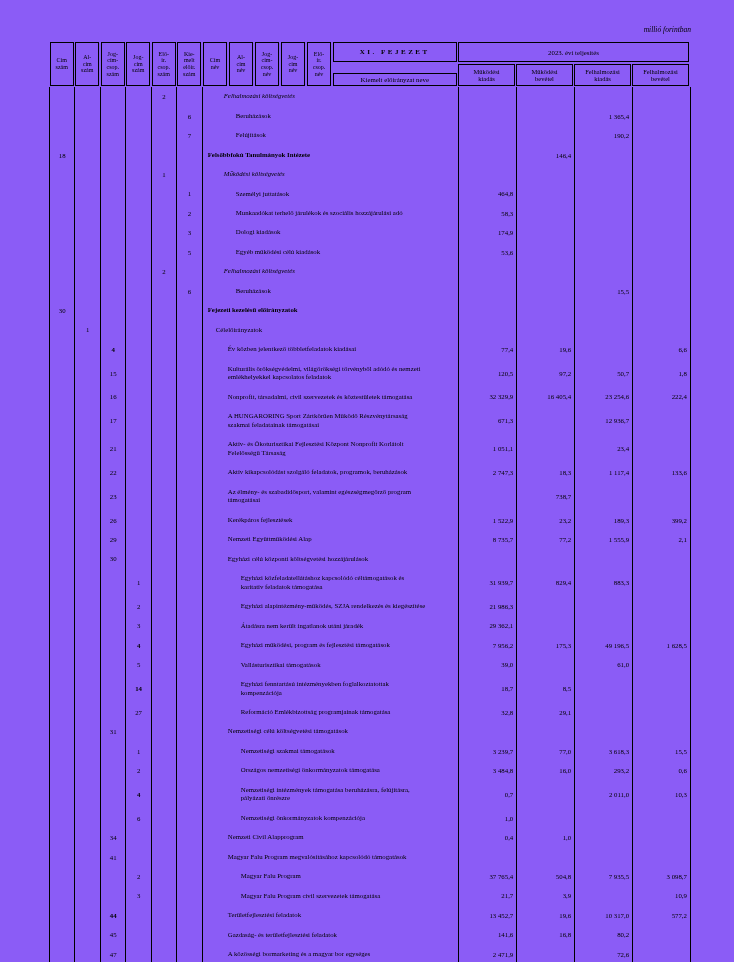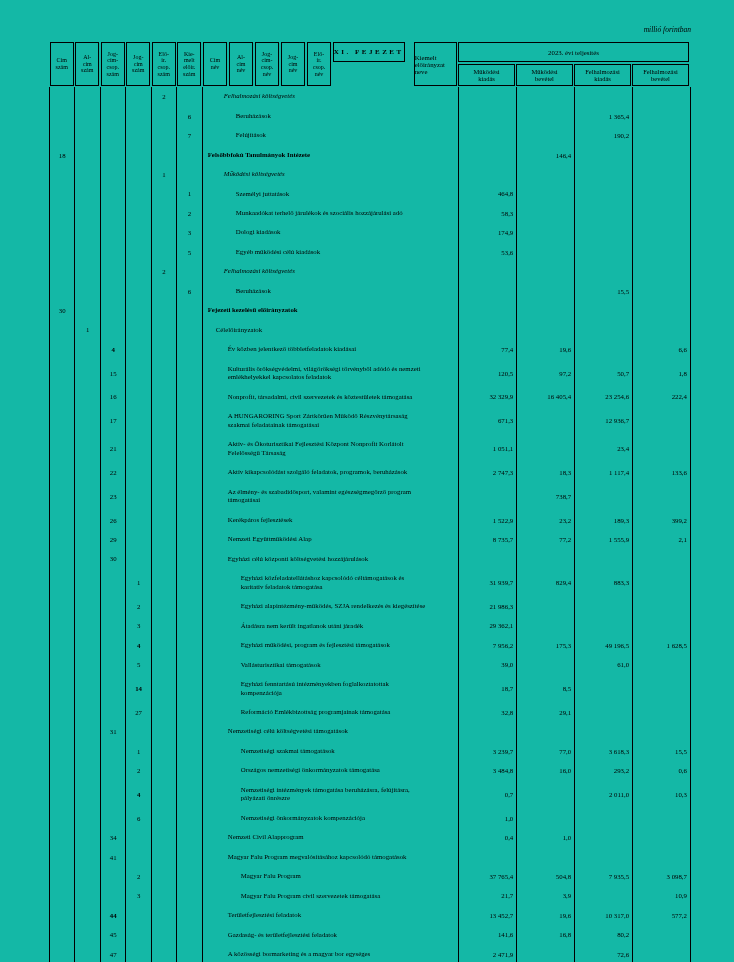--- a/index.html
+++ b/index.html
@@ -3,7 +3,7 @@
 <meta charset="utf-8">
 <style>
   html,body { margin:0; padding:0; background:#fff; }
-  .page { position:relative; width:734px; height:962px; background:#14b8a6;
+  .page { position:relative; width:734px; height:962px; background:#8b5cf6;
           font-family:"Liberation Serif", serif; color:#000; overflow:hidden; }
   .mf { position:absolute; top:25px; left:0; width:691px; text-align:right;
         font-style:italic; font-size:7.5px; }

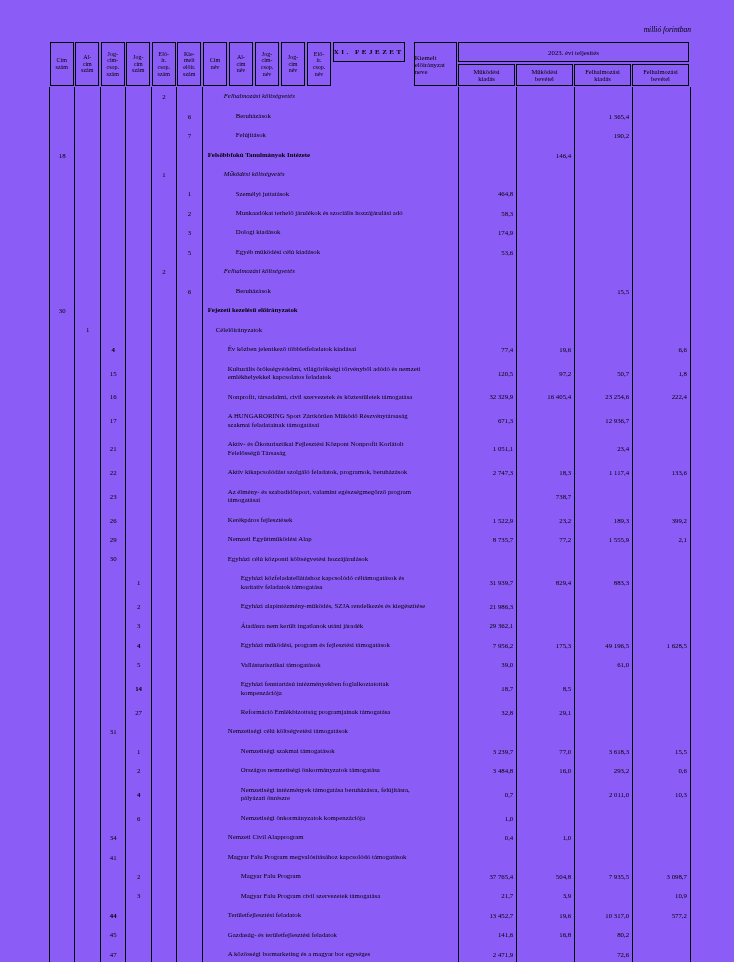--- a/index.html
+++ b/index.html
@@ -17,7 +17,7 @@
   .hn { height:44.5px; }
   .g-szam { width:24px; }
   .g-nev  { width:24.5px; }
-  .hgroup { width:124px; margin:0.75px; display:flex; flex-direction:row; box-sizing:border-box;gap:9px; }
+  .hgroup { width:124px; margin:0.75px; display:flex; flex-direction:column; box-sizing:border-box;gap:9px; }
   .hg-top { height:20.5px; border:1.5px solid #000; margin-bottom:1.5px; box-sizing:border-box;
             display:flex; align-items:center; justify-content:center;
             font-weight:bold; font-size:7px; letter-spacing:2.5px; }

